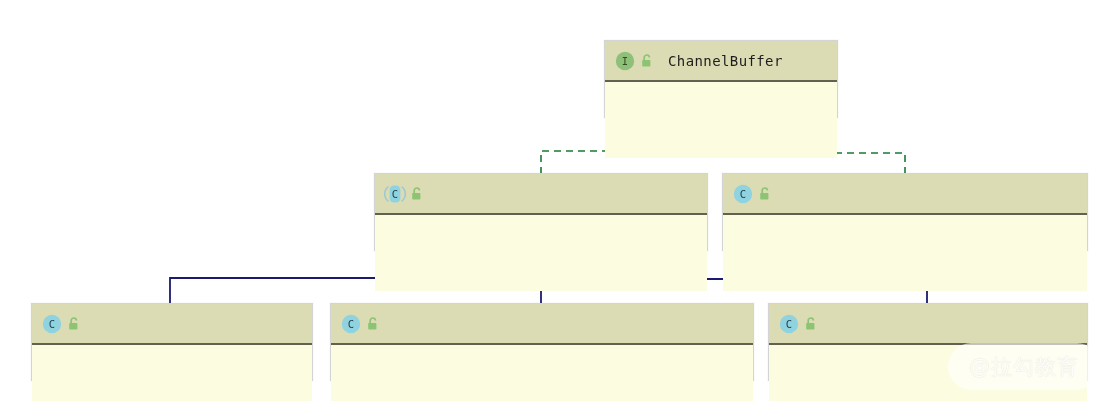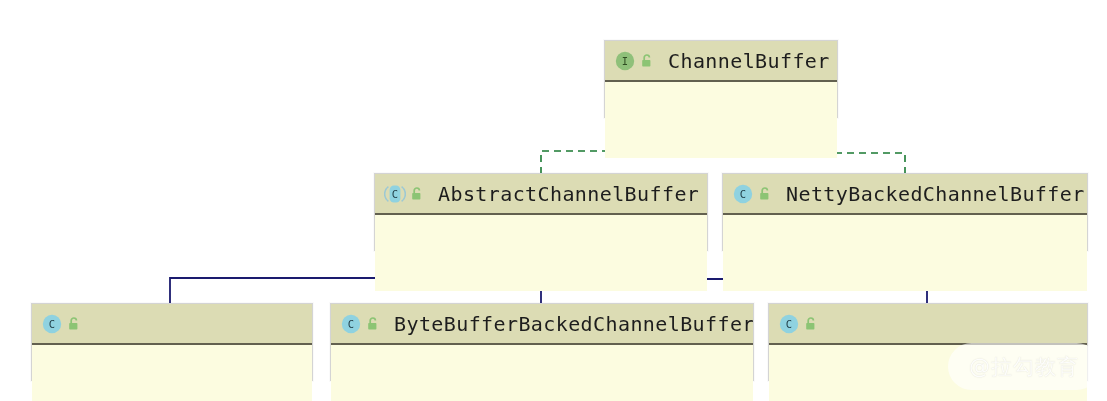--- a/index.html
+++ b/index.html
@@ -53,7 +53,7 @@
   }
   .uml-title {
     font-family: "DejaVu Sans Mono", "Liberation Mono", monospace;
-    font-size: 20px;
+    font-size: 14px;
     letter-spacing: 0.4px;
     color: #1d1d1d;
     margin-left: 13px;

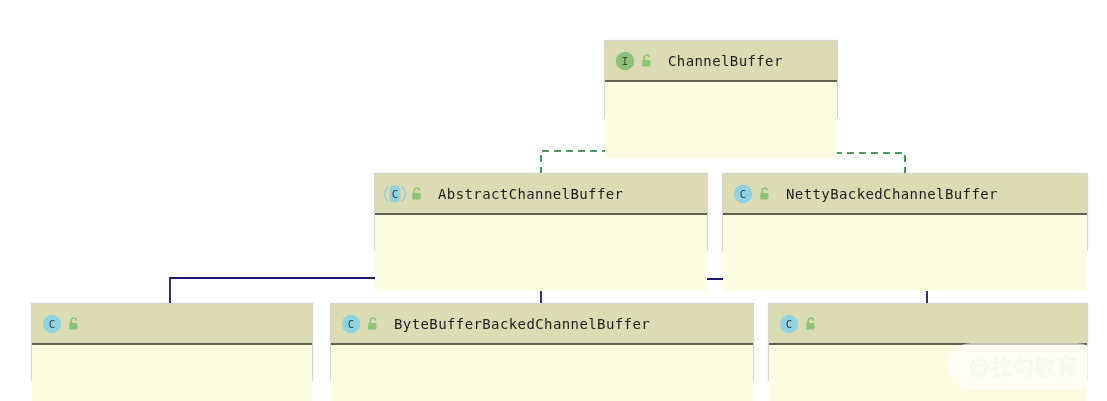--- a/index.html
+++ b/index.html
@@ -172,7 +172,6 @@
               <rect x="3.2" y="7.0" width="8.2" height="6.6" rx="0.8" fill="#8cc474"></rect>
             </svg>
           </span>
-          <span class="uml-title">AbstractChannelBuffer</span>
         </div>
         <div class="uml-body"></div>
       </div>

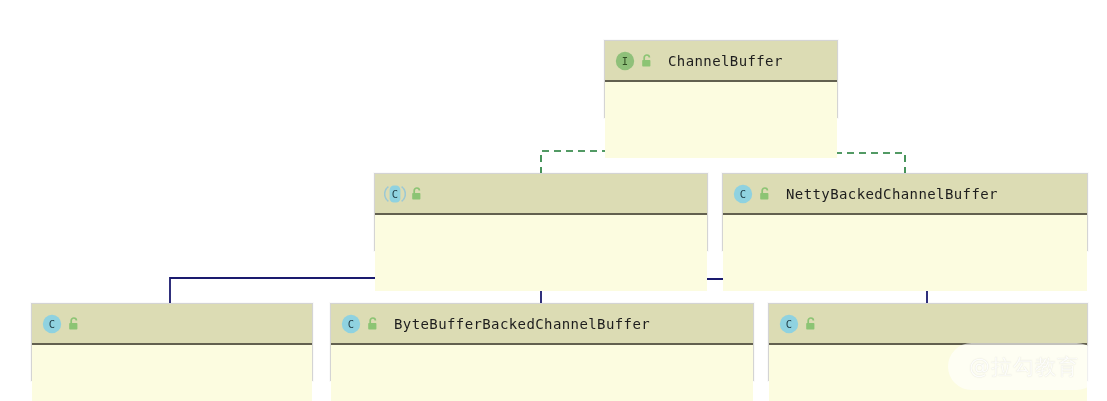--- a/index.html
+++ b/index.html
@@ -189,7 +189,6 @@
               <rect x="3.2" y="7.0" width="8.2" height="6.6" rx="0.8" fill="#8cc474"></rect>
             </svg>
           </span>
-          <span class="uml-title">NettyBackedChannelBuffer</span>
         </div>
         <div class="uml-body"></div>
       </div>

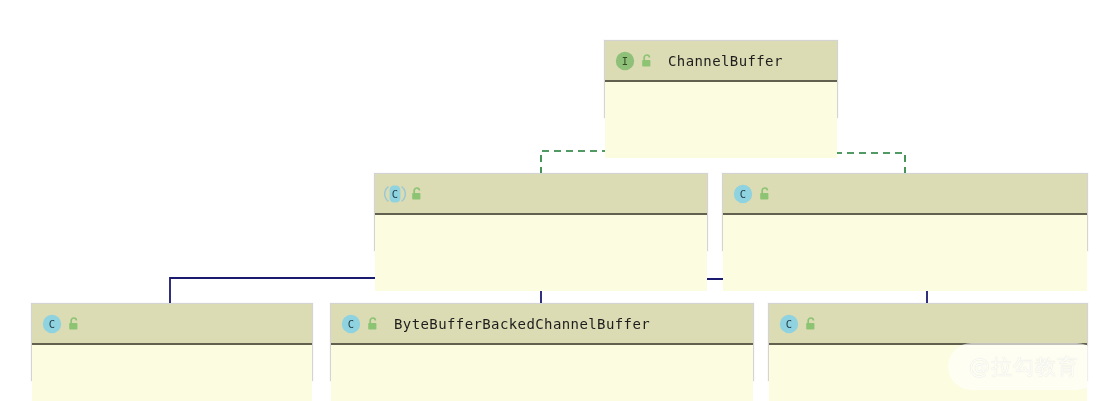--- a/index.html
+++ b/index.html
@@ -223,7 +223,6 @@
               <rect x="3.2" y="7.0" width="8.2" height="6.6" rx="0.8" fill="#8cc474"></rect>
             </svg>
           </span>
-          <span class="uml-title">ByteBufferBackedChannelBuffer</span>
         </div>
         <div class="uml-body"></div>
       </div>

